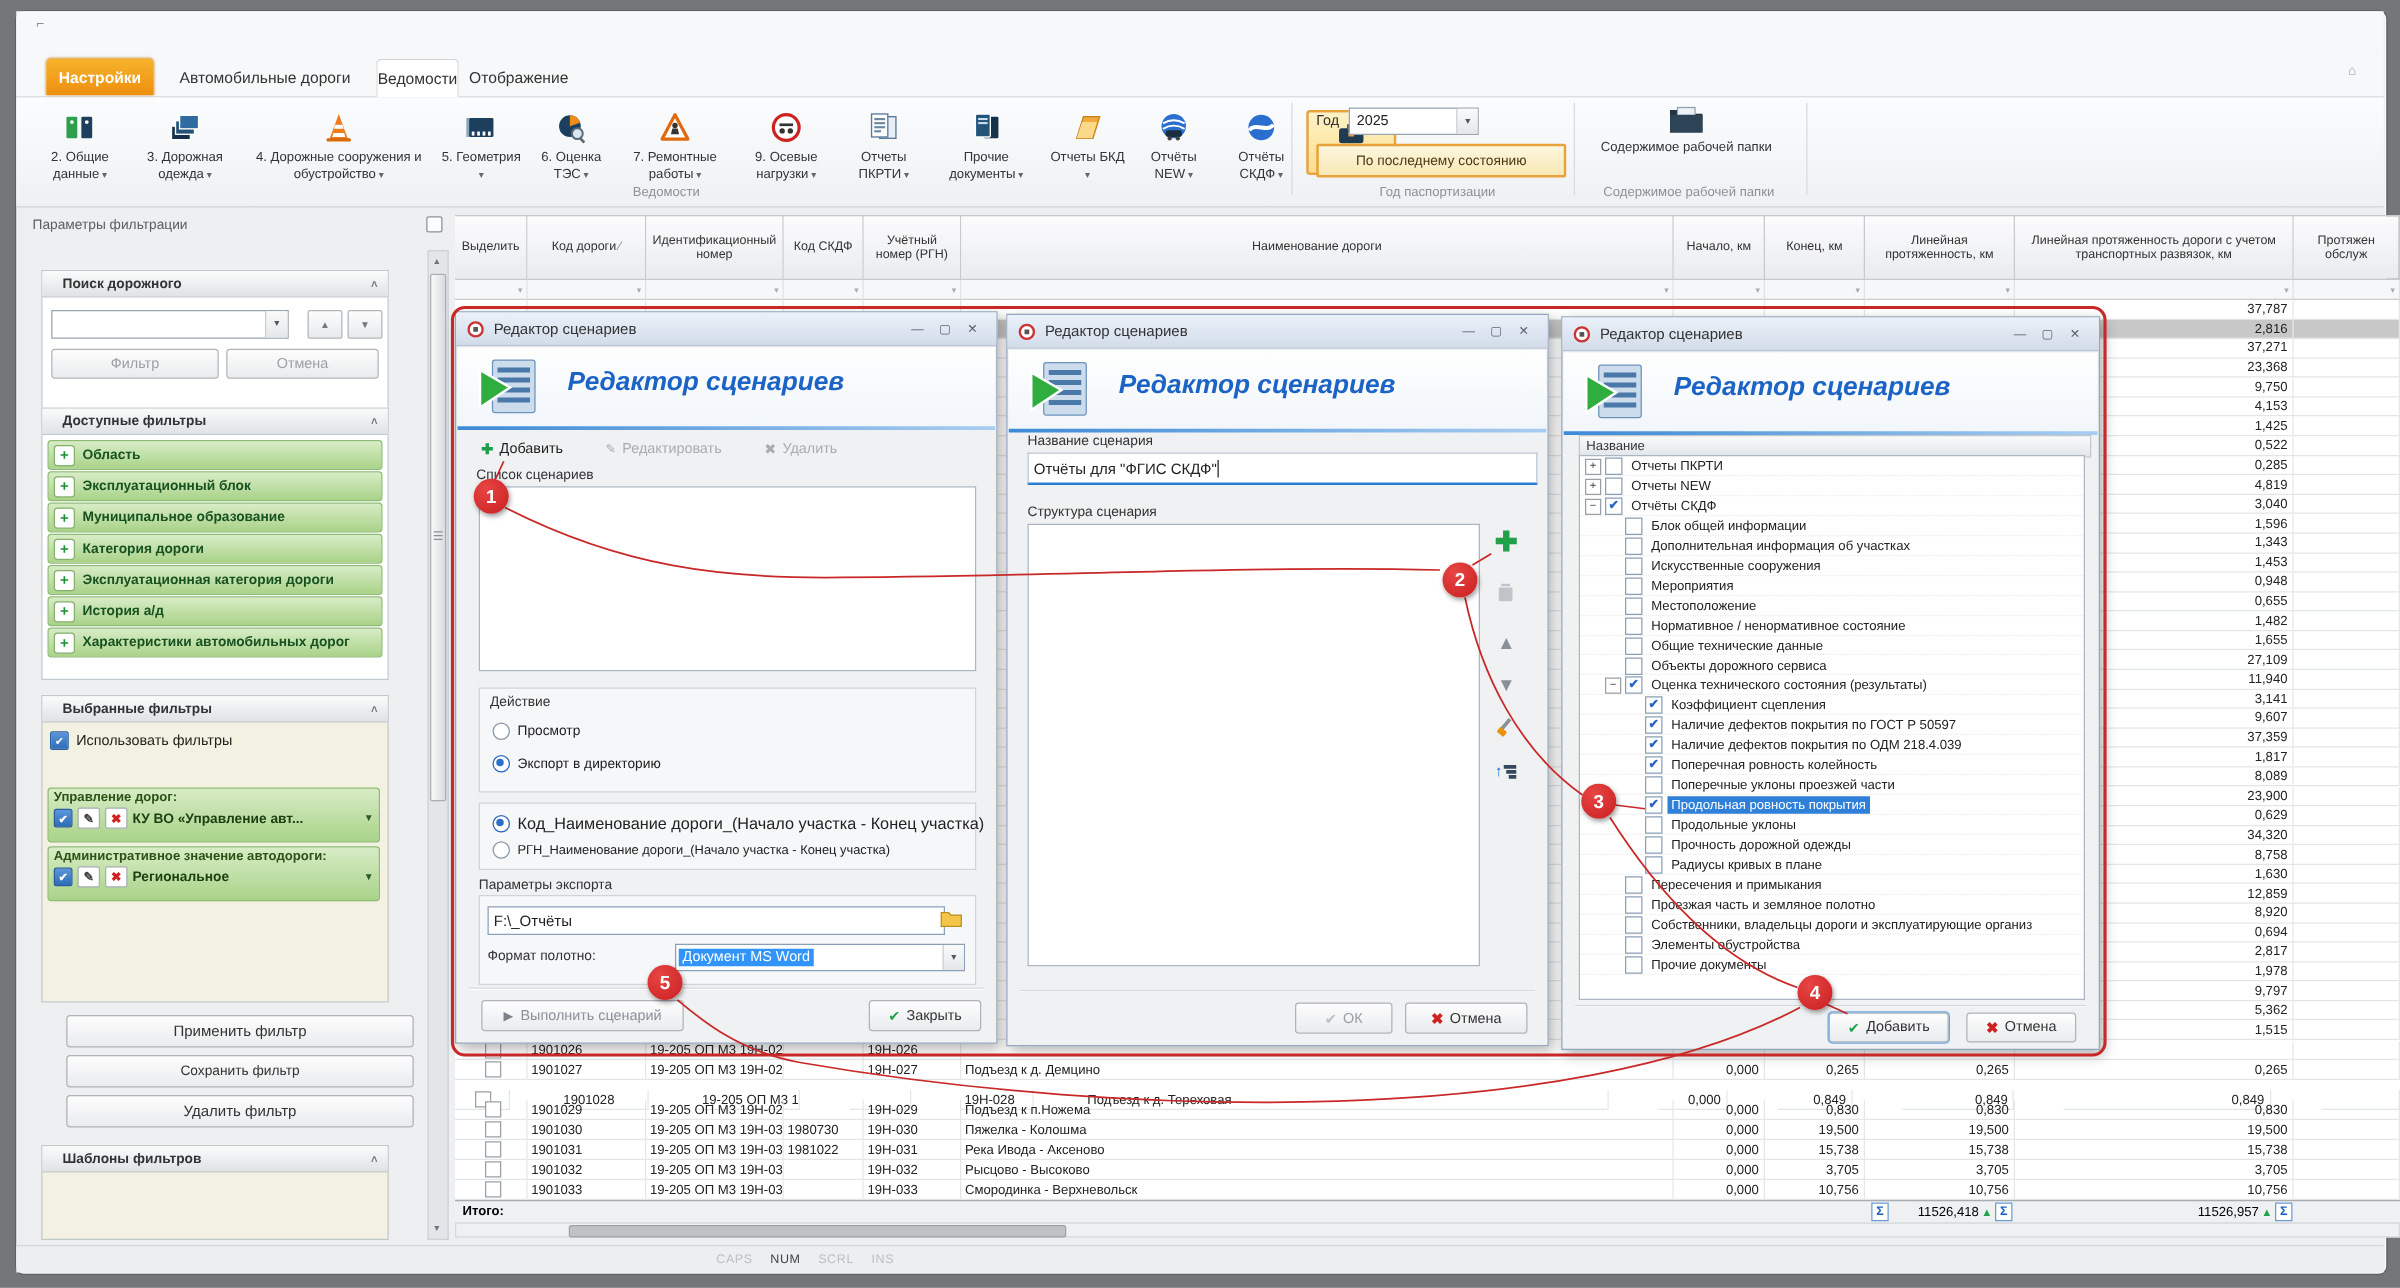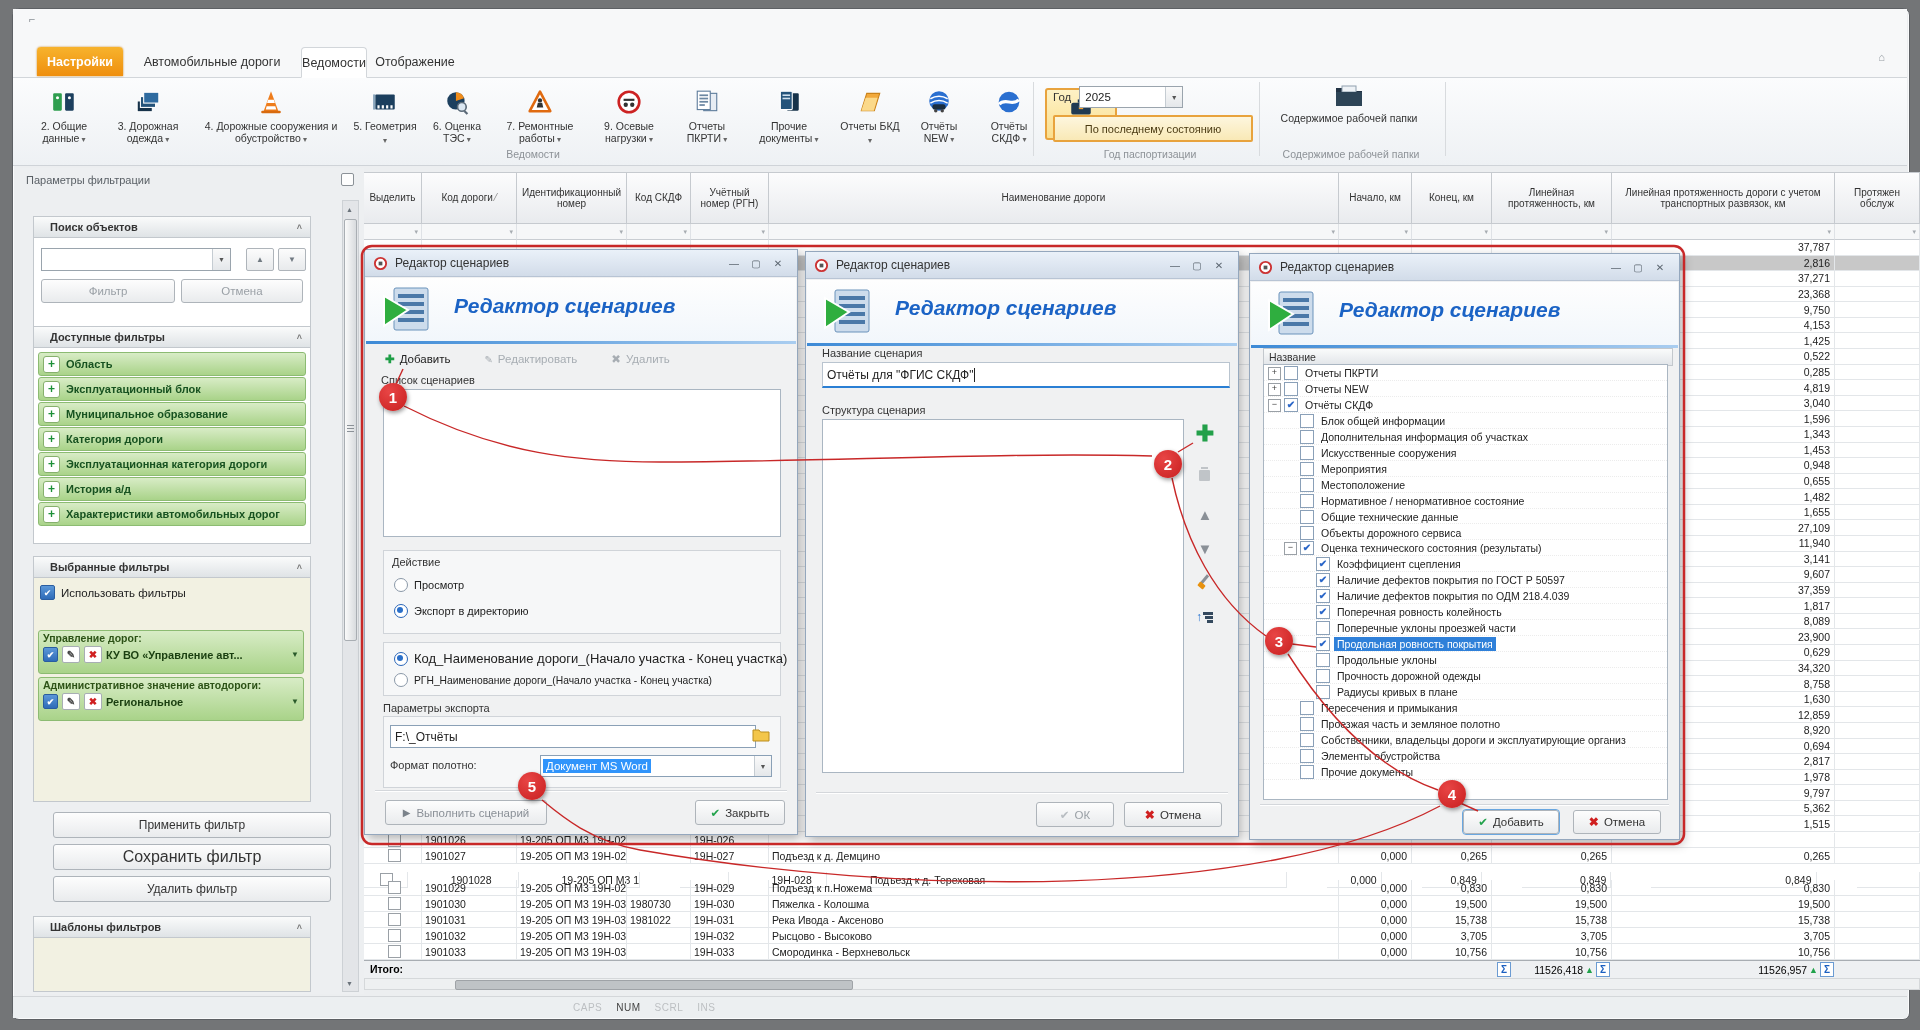--- a/index.html
+++ b/index.html
@@ -333,7 +333,7 @@
 
     <div class="gbox" style="top:48px;height:128px;">
       <div class="ghead">
-        <span>Поиск объектов</span>
+        <span>Поиск дорожного</span>
         <span class="caret">˄</span>
       </div>
     </div>

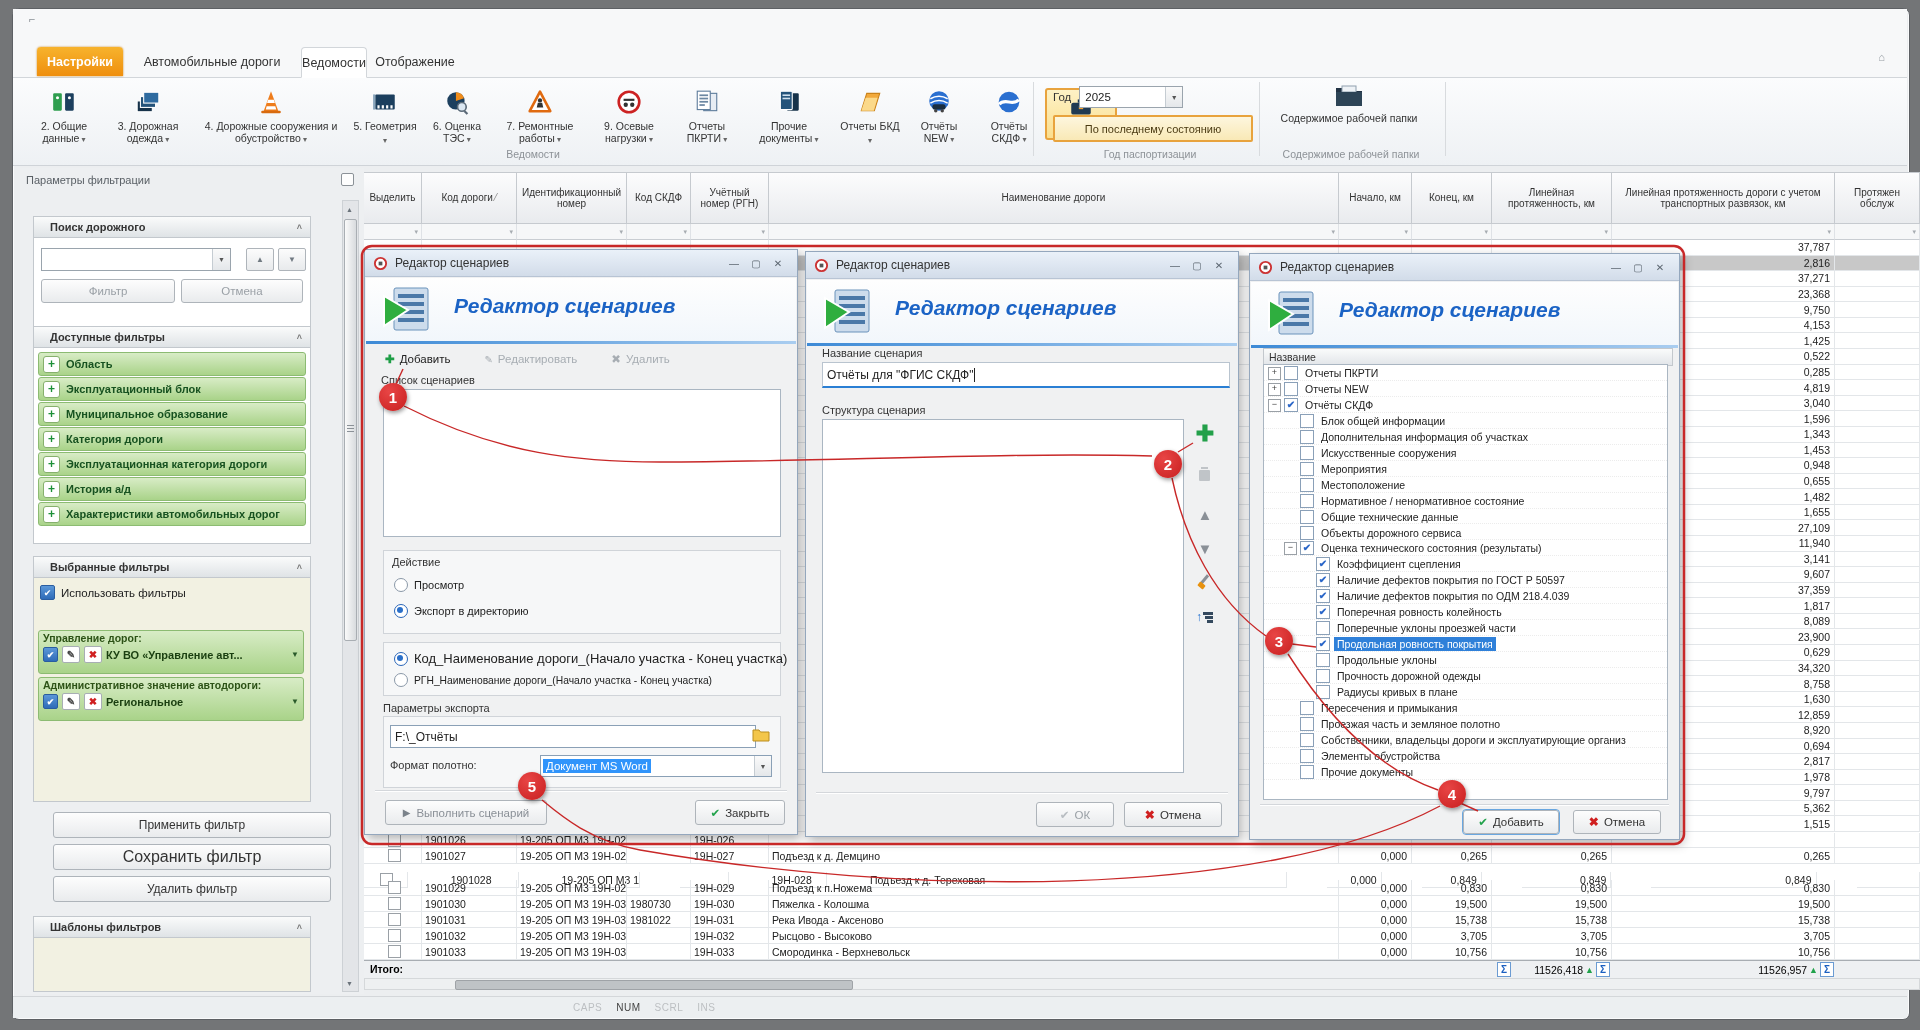--- a/index.html
+++ b/index.html
@@ -430,7 +430,7 @@
 
     <div id="sb-buttons">
         <div class="btn" style="left: 33px; top: 644px; width: 276px; height: 24px; font-size: 12px;">Применить фильтр</div>
-        <div class="btn" style="left: 33px; top: 676px; width: 276px; height: 24px; font-size: 16px;">Сохранить фильтр</div>
+        <div class="btn" style="left: 33px; top: 676px; width: 276px; height: 24px; font-size: 11px;">Сохранить фильтр</div>
         <div class="btn" style="left: 33px; top: 708px; width: 276px; height: 24px; font-size: 12px;">Удалить фильтр</div>
       </div>
 

